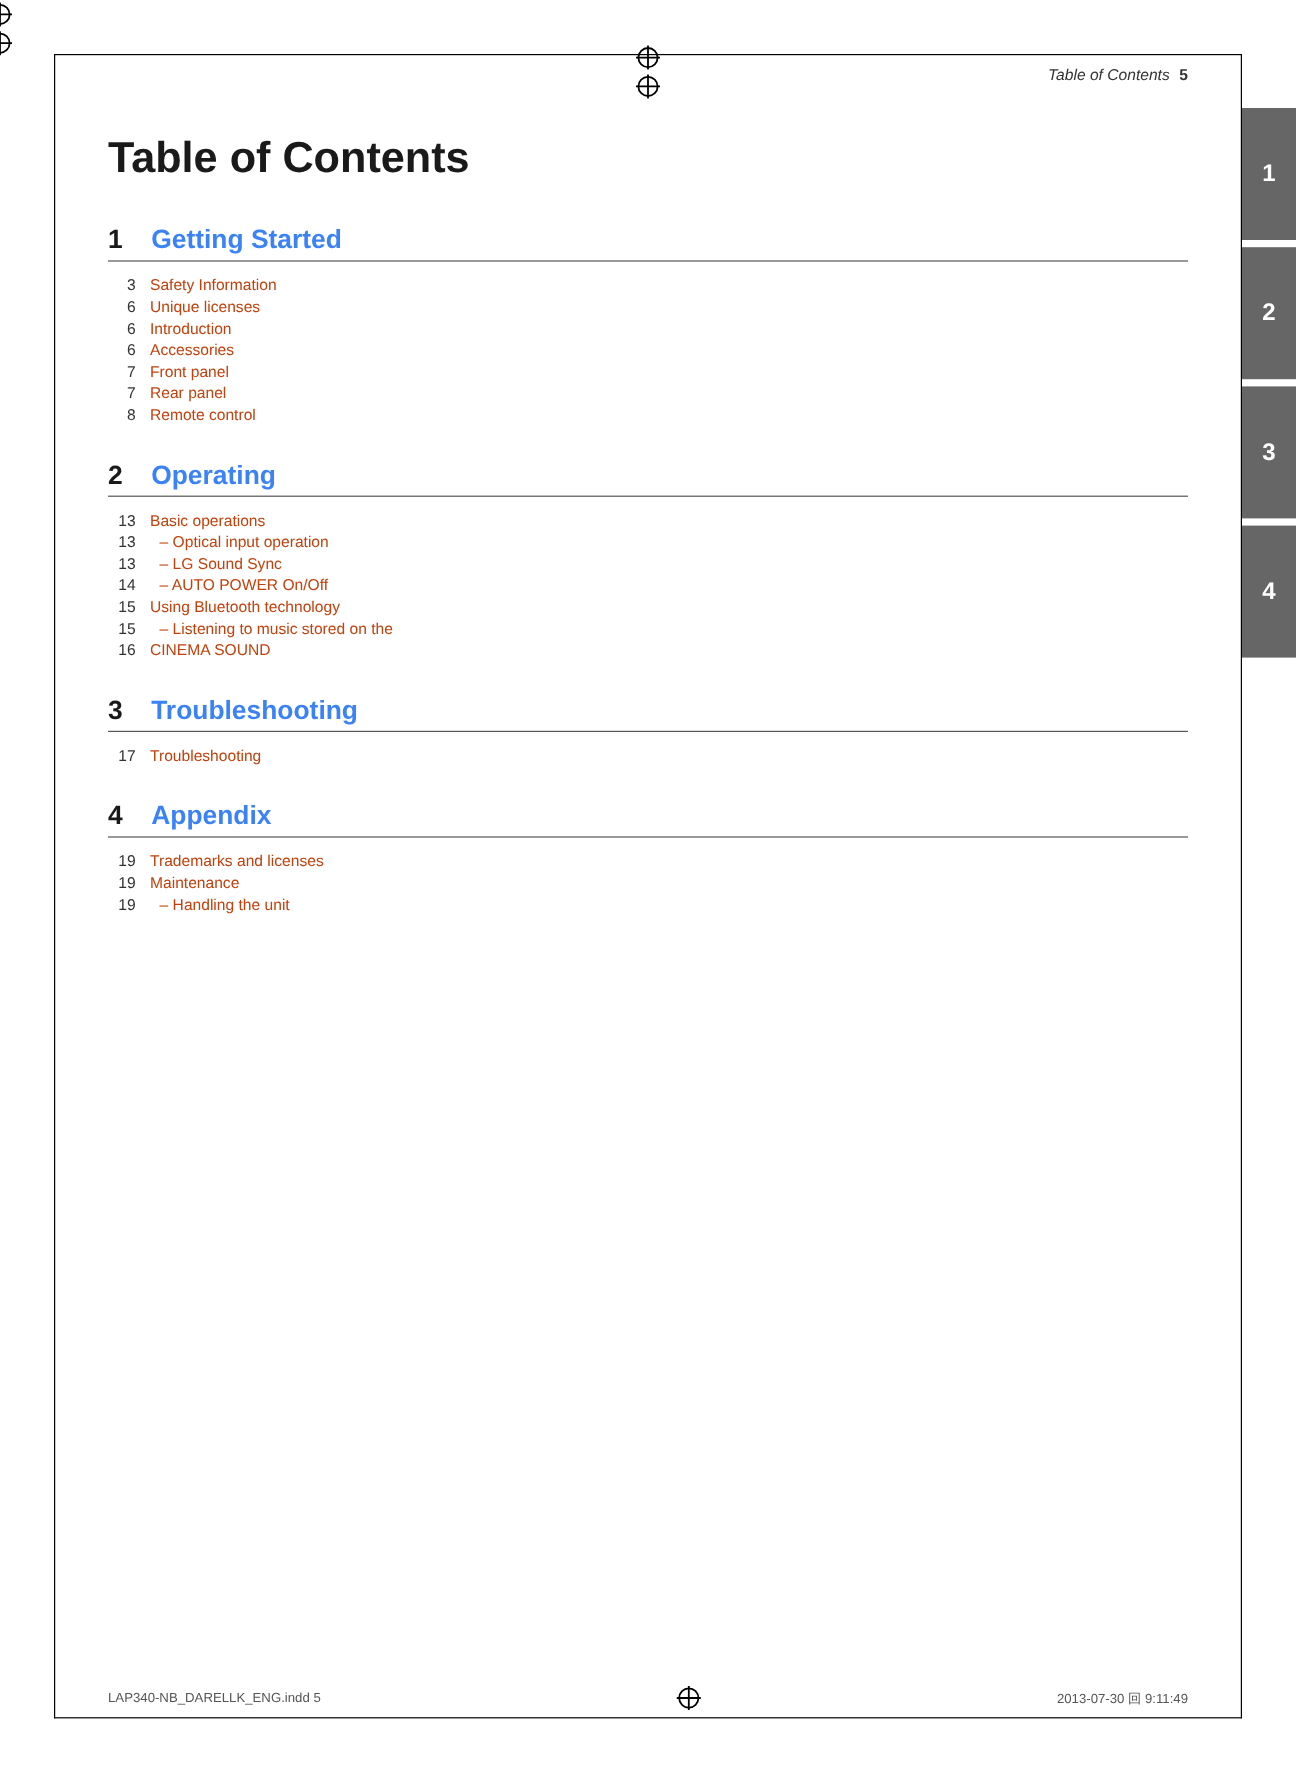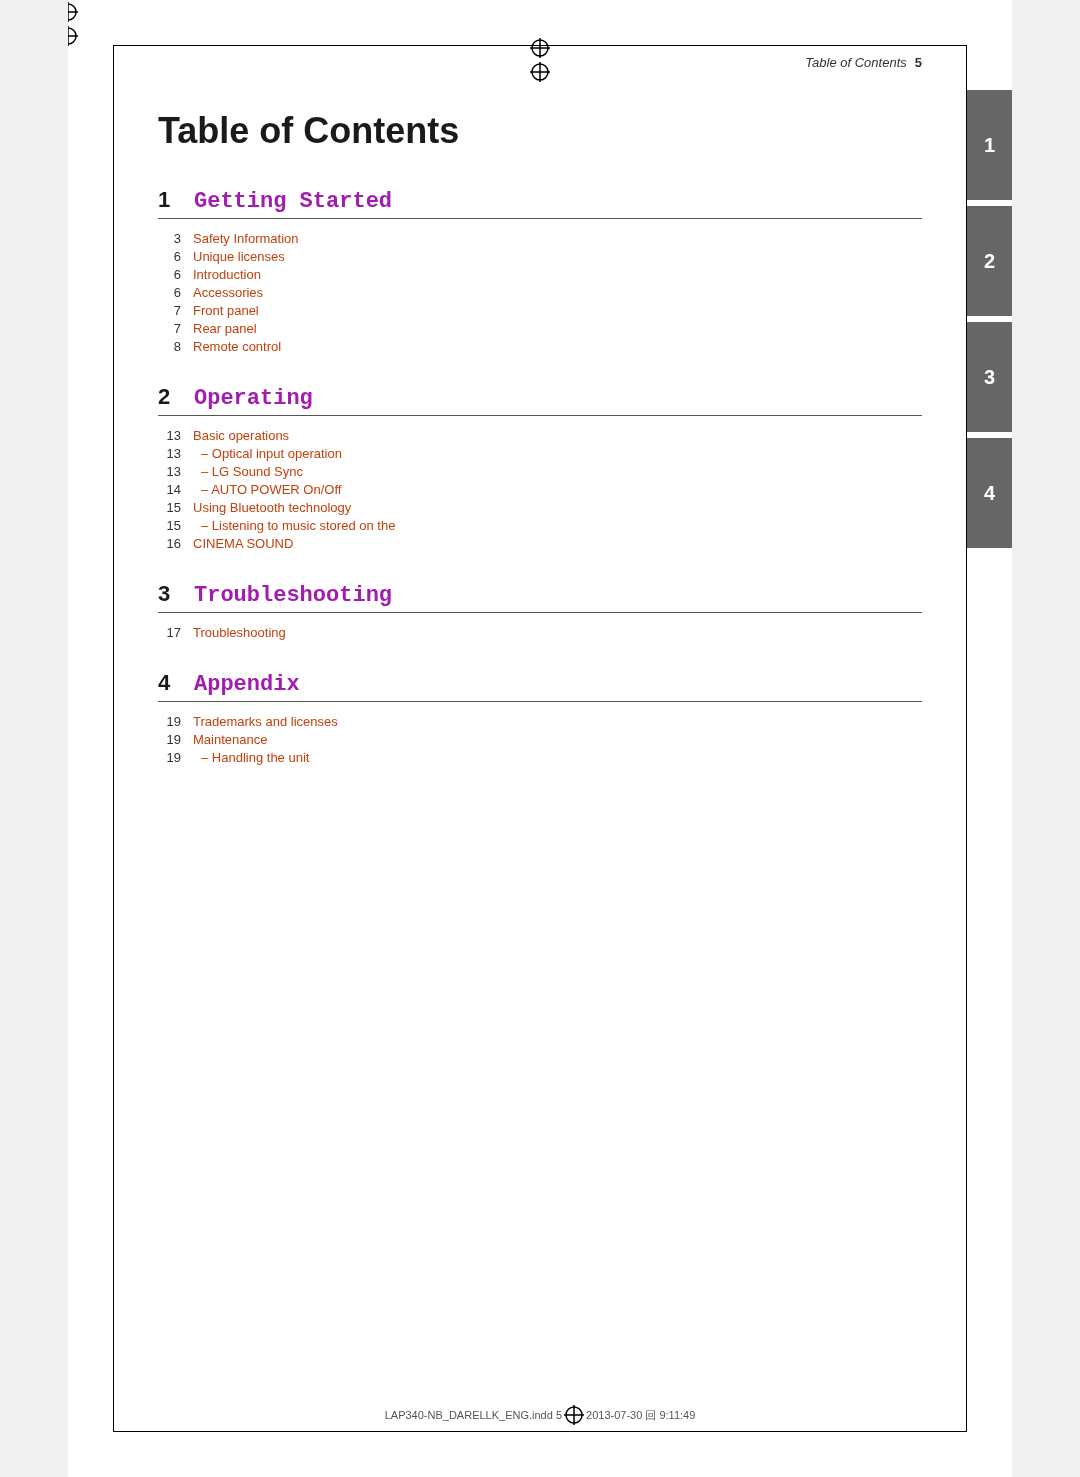--- a/index.html
+++ b/index.html
@@ -18,7 +18,7 @@
     }
 
     .page {
-      width: 944px;
+      width: 1080px;
       min-height: 1477px;
       background: #ffffff;
       position: relative;

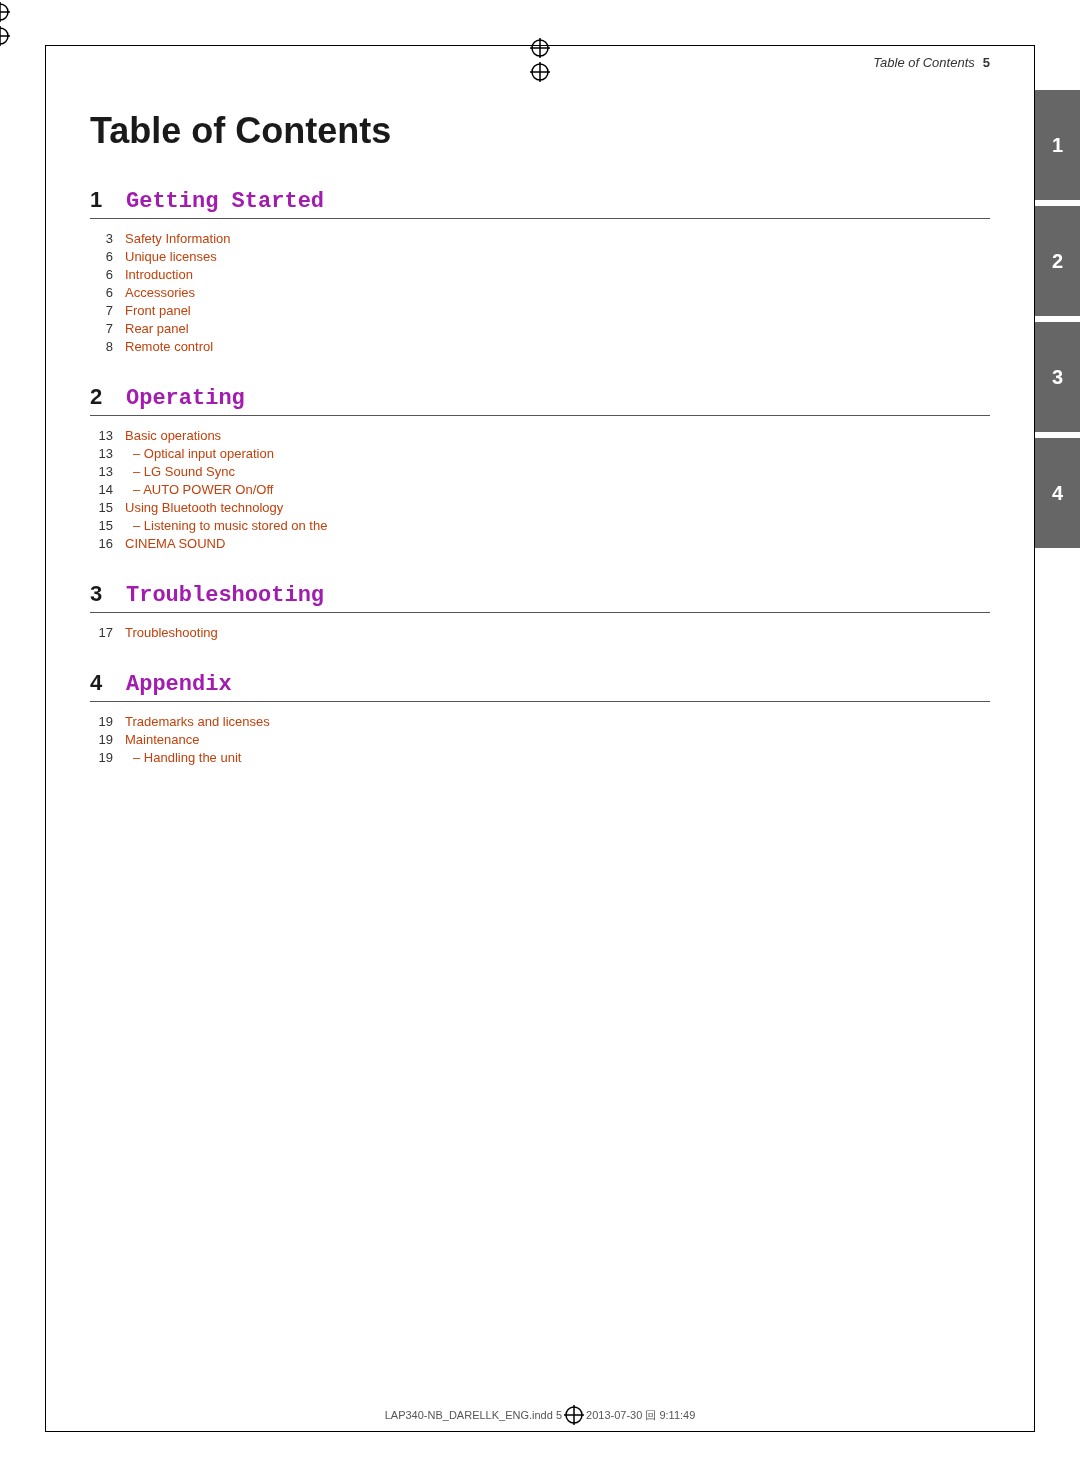--- a/index.html
+++ b/index.html
@@ -172,8 +172,7 @@
     .section-title {
       font-size: 22px;
       font-weight: bold;
-      color: #a21caf;
-      font-family: Liberation Mono, monospace;
+      color: #3b82f6;
     }
 
     

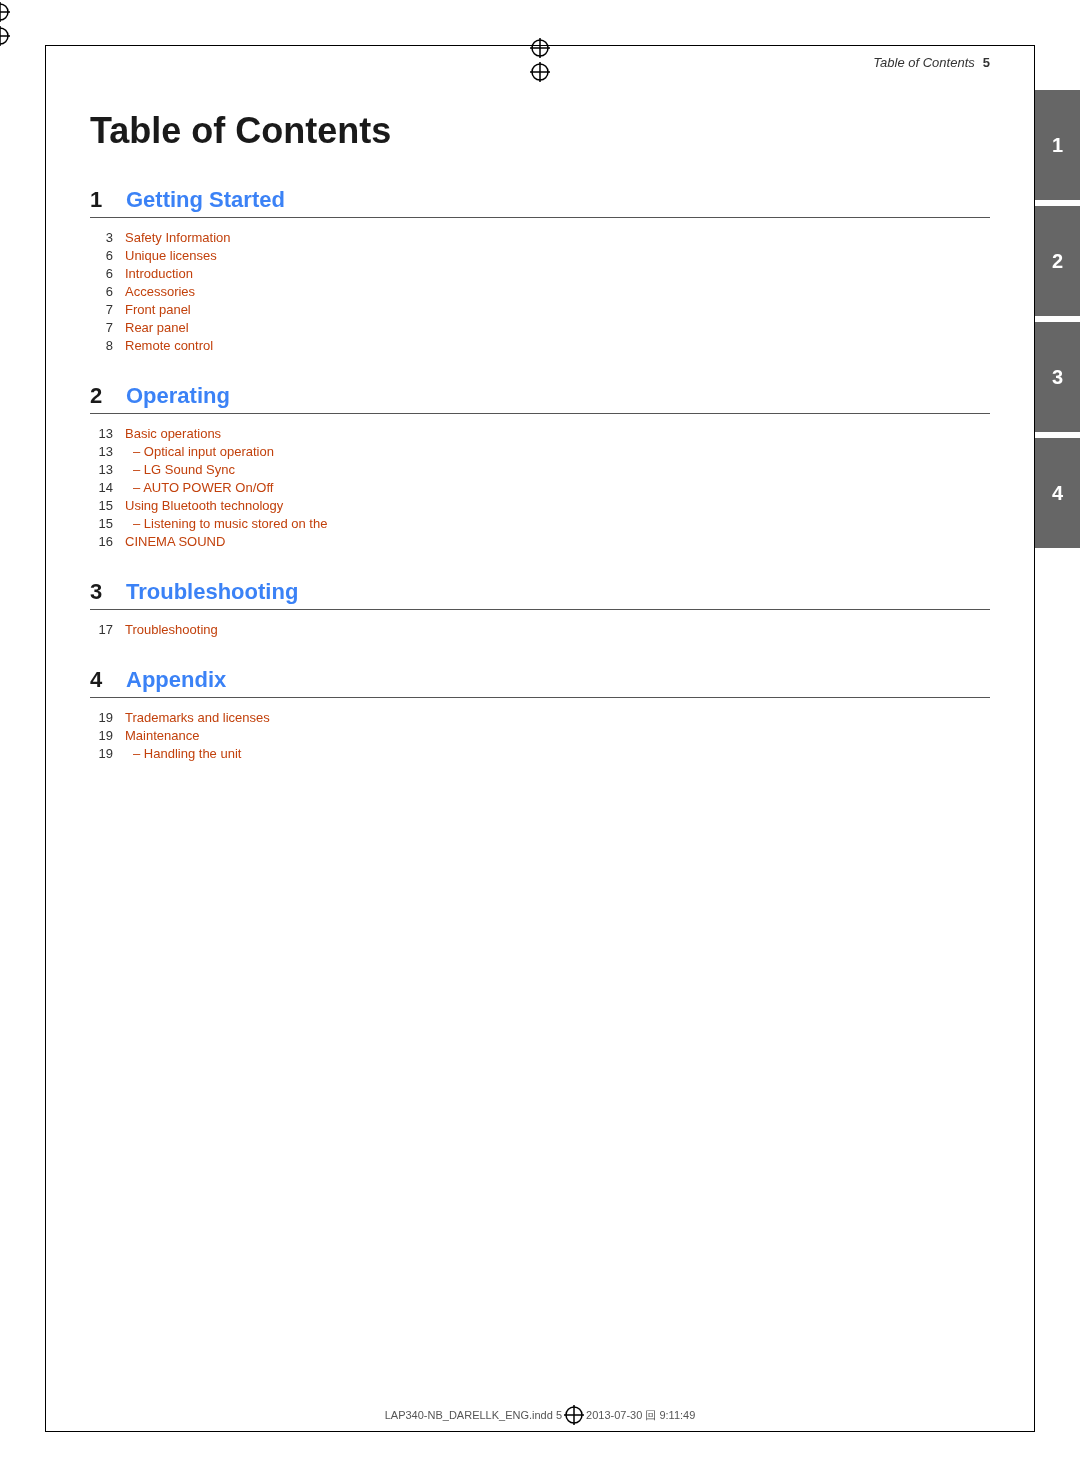--- a/index.html
+++ b/index.html
@@ -237,7 +237,7 @@
       left: 90px;
       right: 90px;
       display: flex;
-      justify-content: center;
+      justify-content: space-between;
       align-items: center;
     }
 

